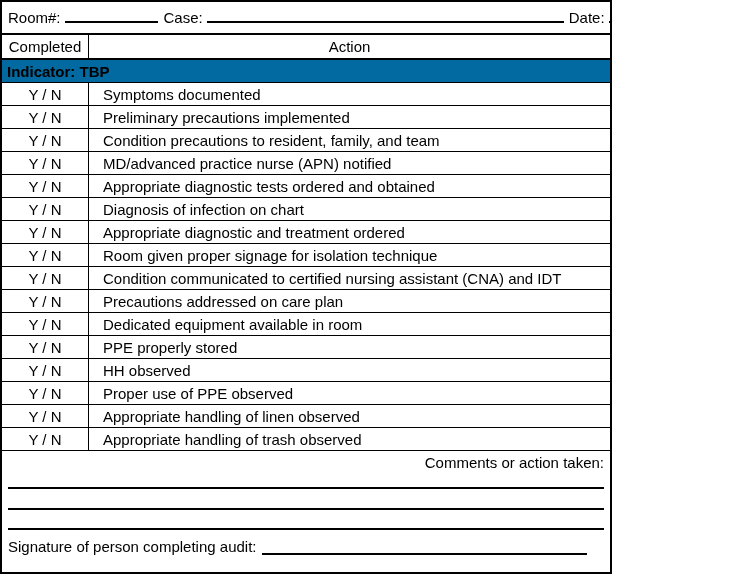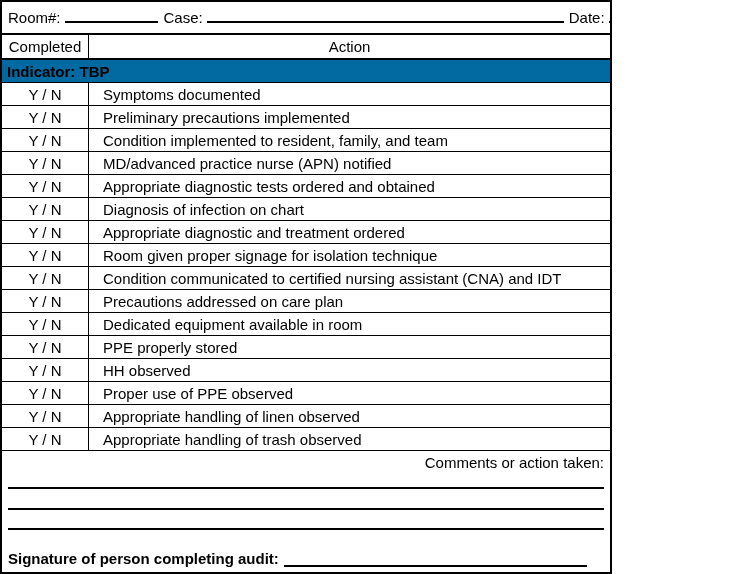--- a/index.html
+++ b/index.html
@@ -132,7 +132,7 @@
   </div>
   <div class="row">
     <div class="yn">Y / N</div>
-    <div class="act">Condition implemented to resident, family, and team</div>
+    <div class="act">Condition precautions to resident, family, and team</div>
   </div>
   <div class="row">
     <div class="yn">Y / N</div>

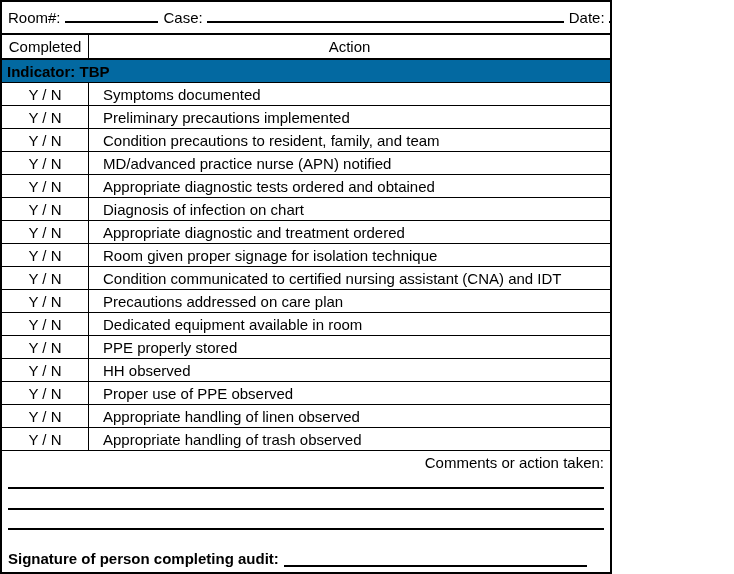--- a/index.html
+++ b/index.html
@@ -93,9 +93,8 @@
   .cline.third { height:20px; }
   .sig-row {
     display:flex;
-    margin-top:20px;
+    margin-top:8px;
     align-items:flex-end;
-    font-weight:bold;
   }
   .sig-row .s-label { white-space:nowrap; line-height:17px; }
   .sig-row .sig-blank {

